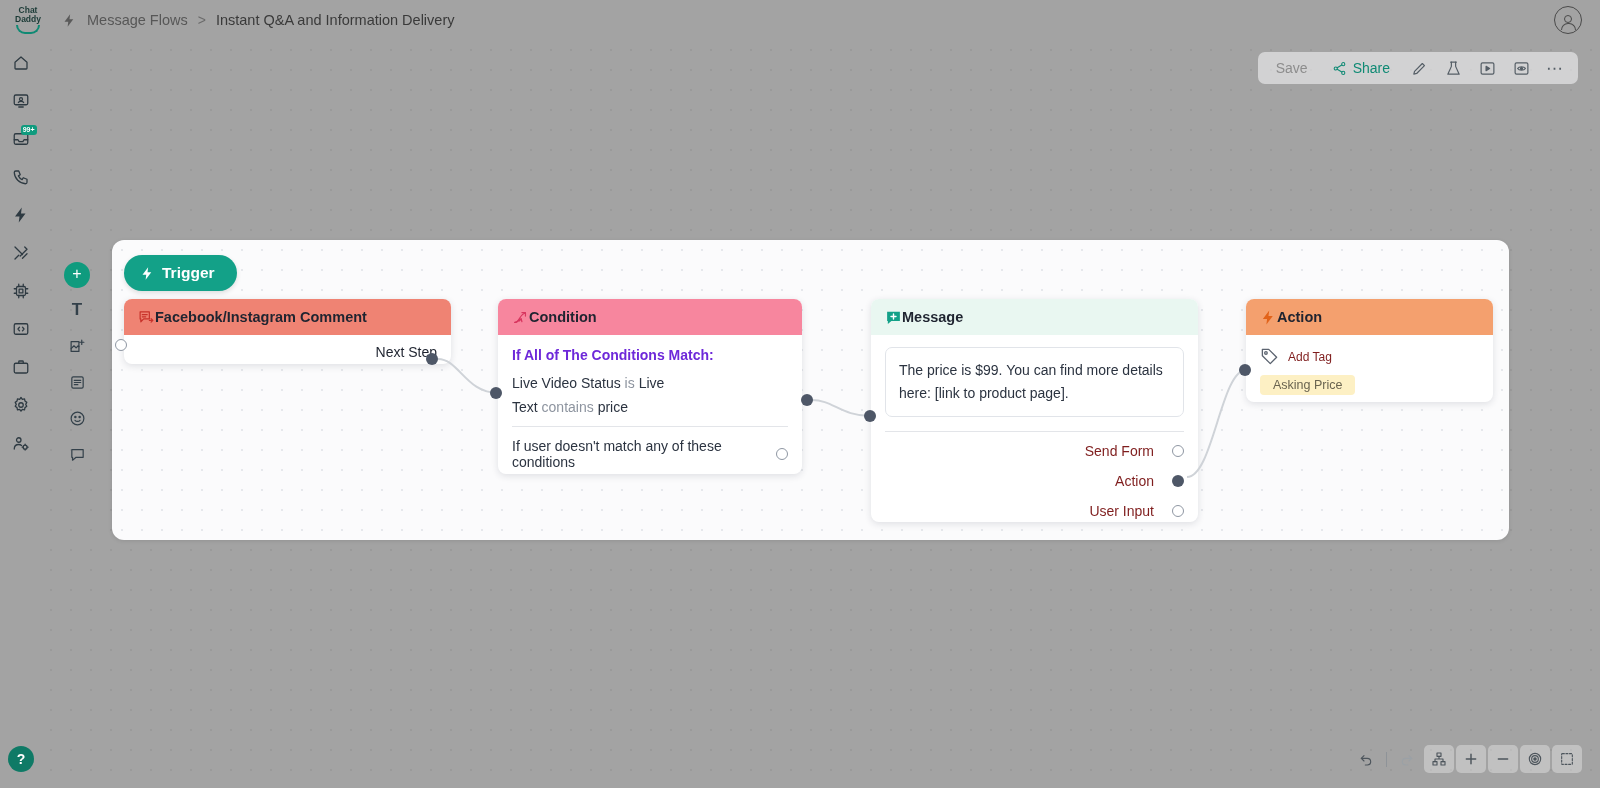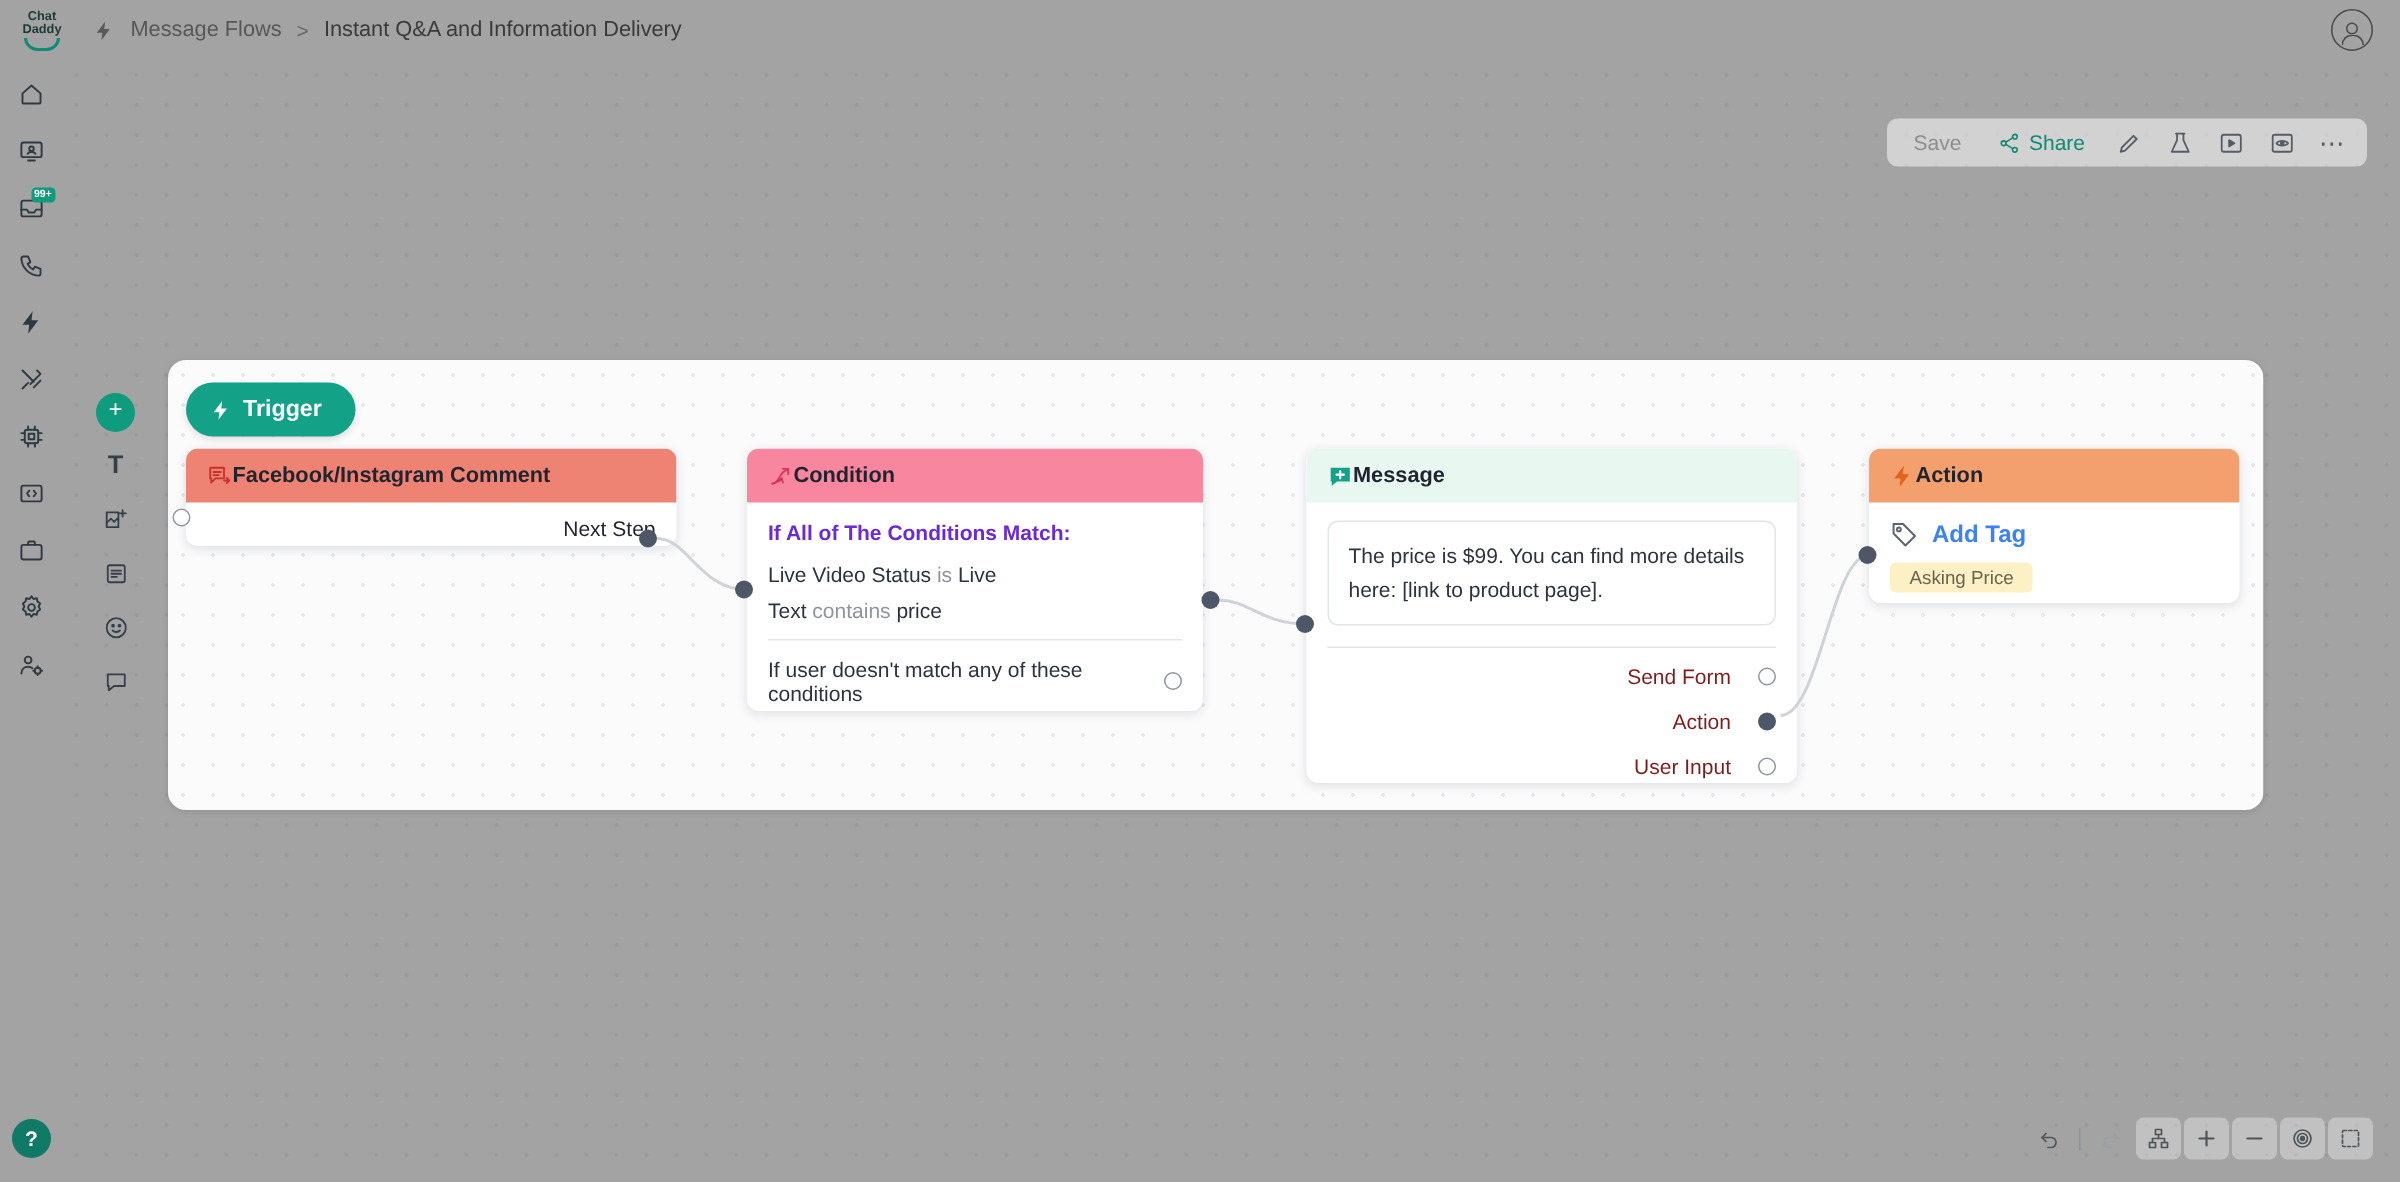--- a/index.html
+++ b/index.html
@@ -174,7 +174,7 @@
   .actionbar {
     position: absolute; right: 22px; top: 52px; height: 32px;
     background: rgba(249,250,251,0.55); border-radius: 7px;
-    display: flex; align-items: center; gap: 4px; padding: 0 8px; z-index: 38; margin-top: 27px;
+    display: flex; align-items: center; gap: 4px; padding: 0 8px; z-index: 38;
   }
   .ab-text { font-size: 14px; padding: 0 10px; }
   .ab-save { color: #8d8d8d; }

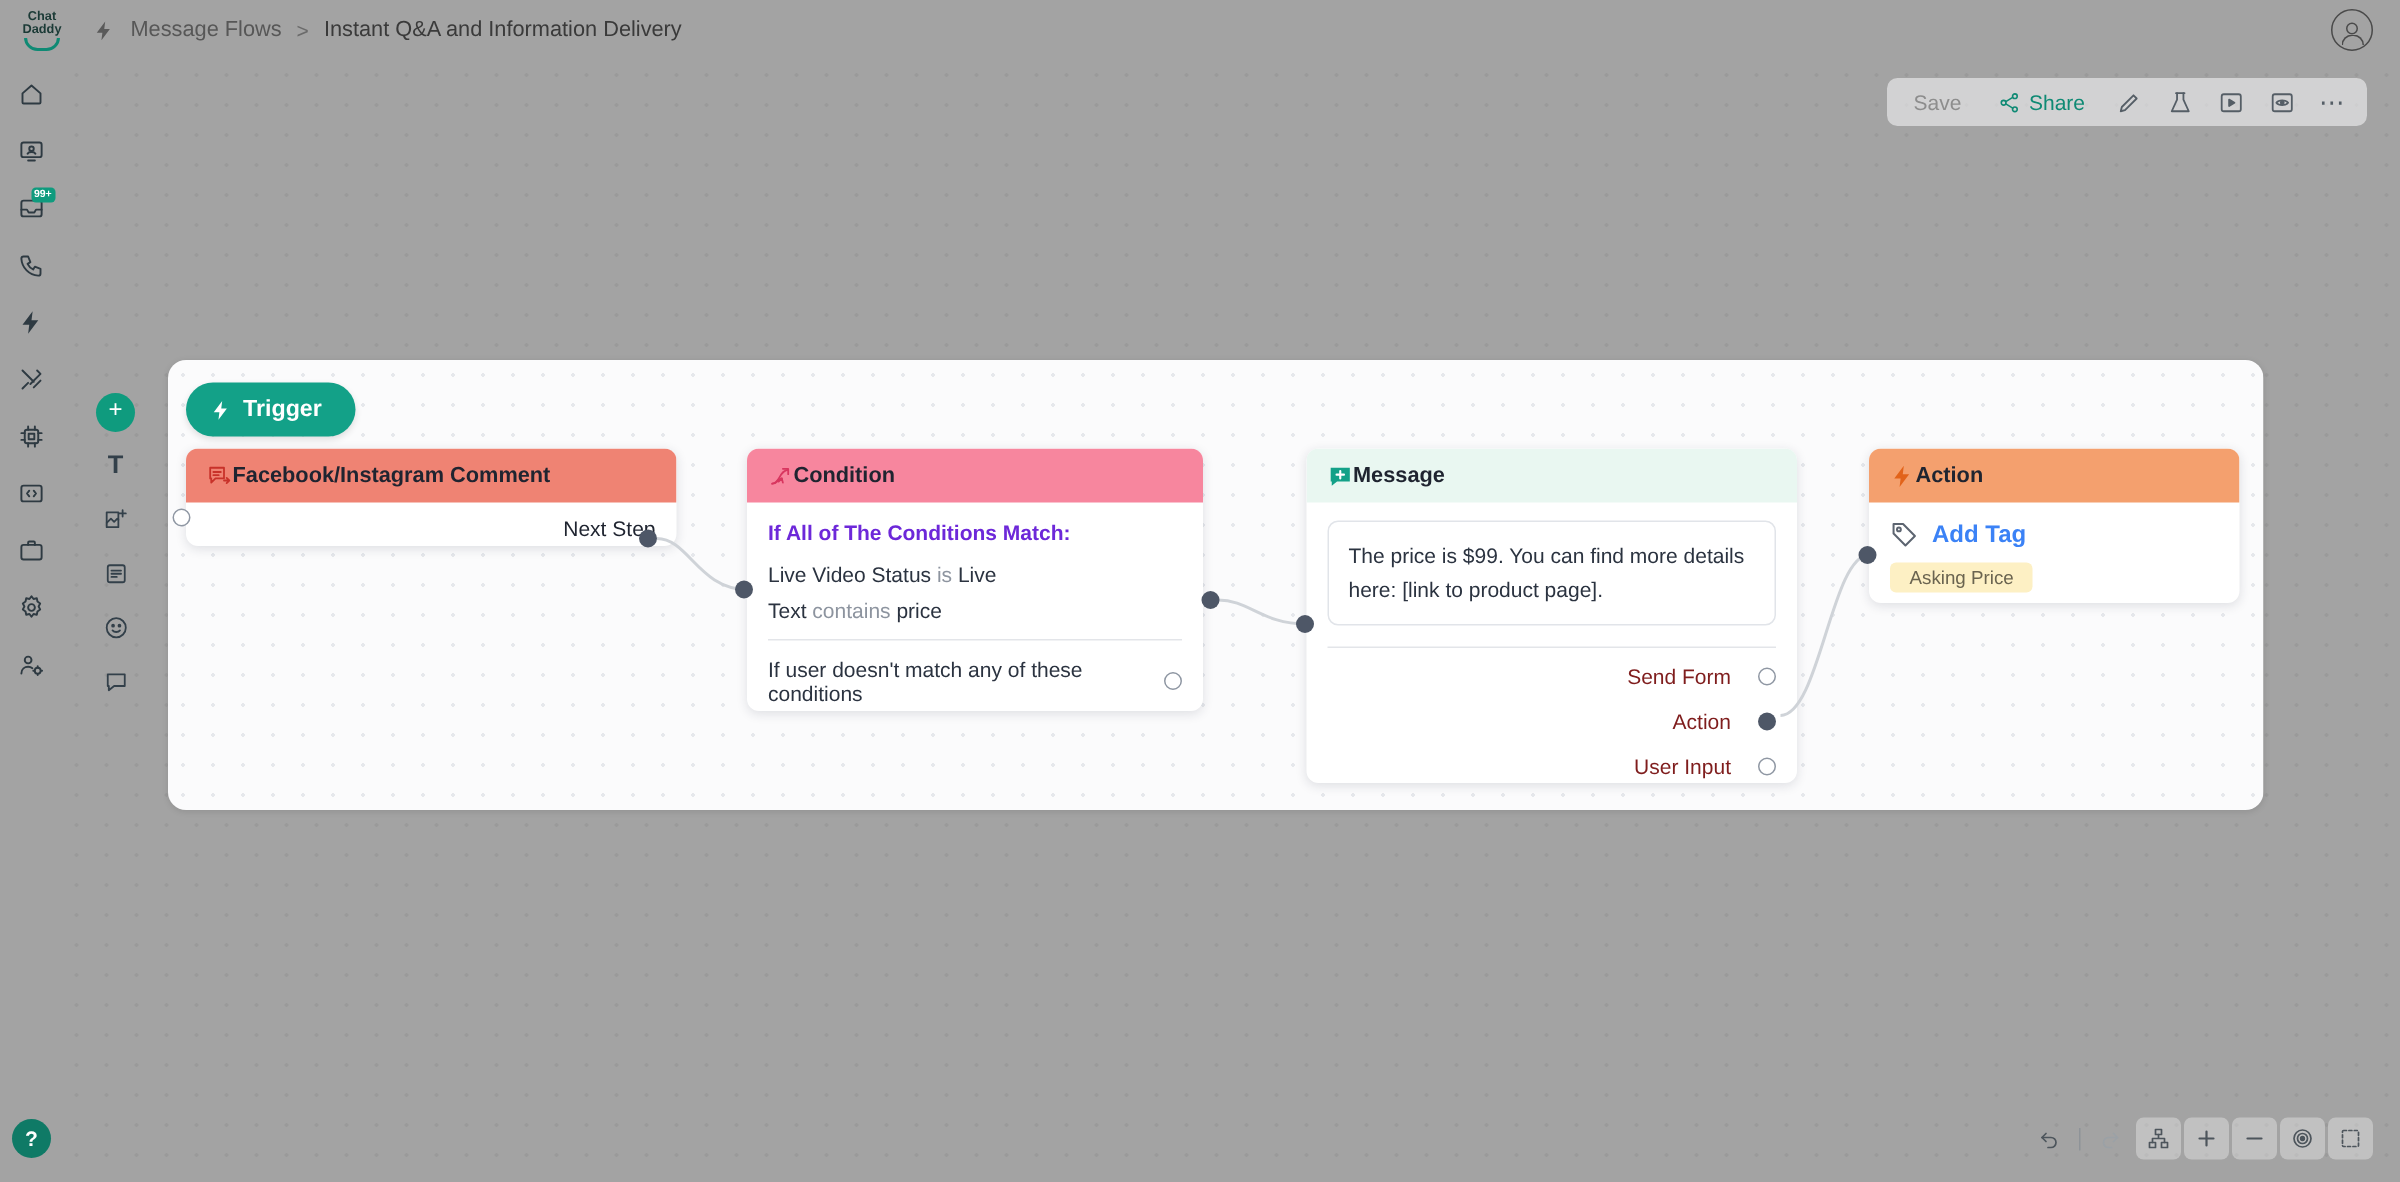--- a/index.html
+++ b/index.html
@@ -158,7 +158,7 @@
   .act-head { background: #f4a06e; }
   .act-row { display: flex; align-items: center; gap: 9px; }
   .act-row svg { width: 19px; height: 19px; }
-  .act-title { font-size: 16px; font-weight: bold; color: #3b82f6; }
+  .act-title { font-size: 12px; font-weight: normal; color: #7f1d1d; }
   .tagchip {
     display: inline-block; margin-top: 9px; background: #fdf0c4; color: #6a6450;
     border-radius: 4px; padding: 3px 13px; font-size: 12.5px;

